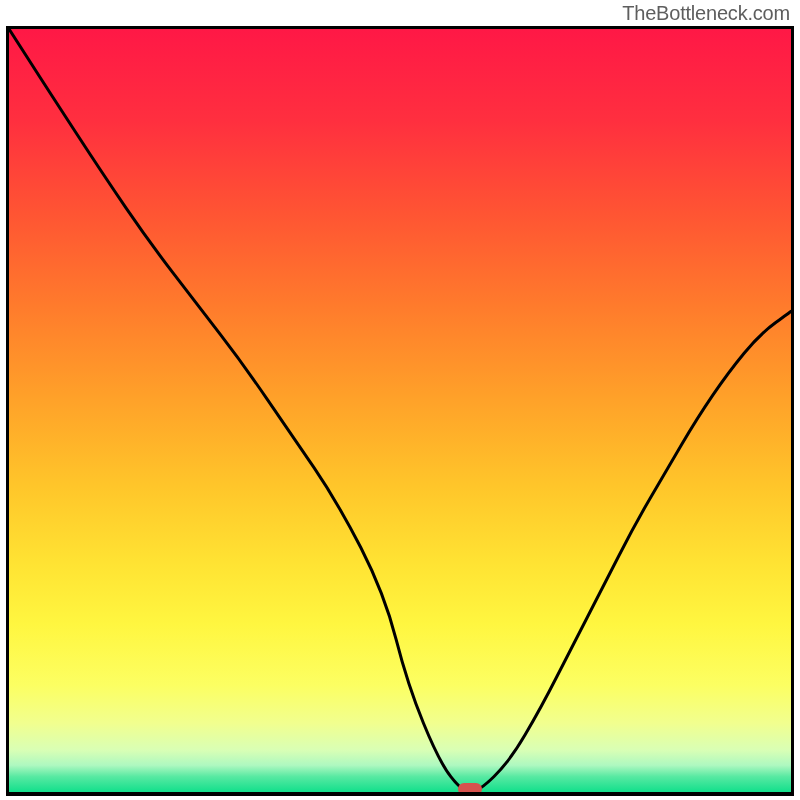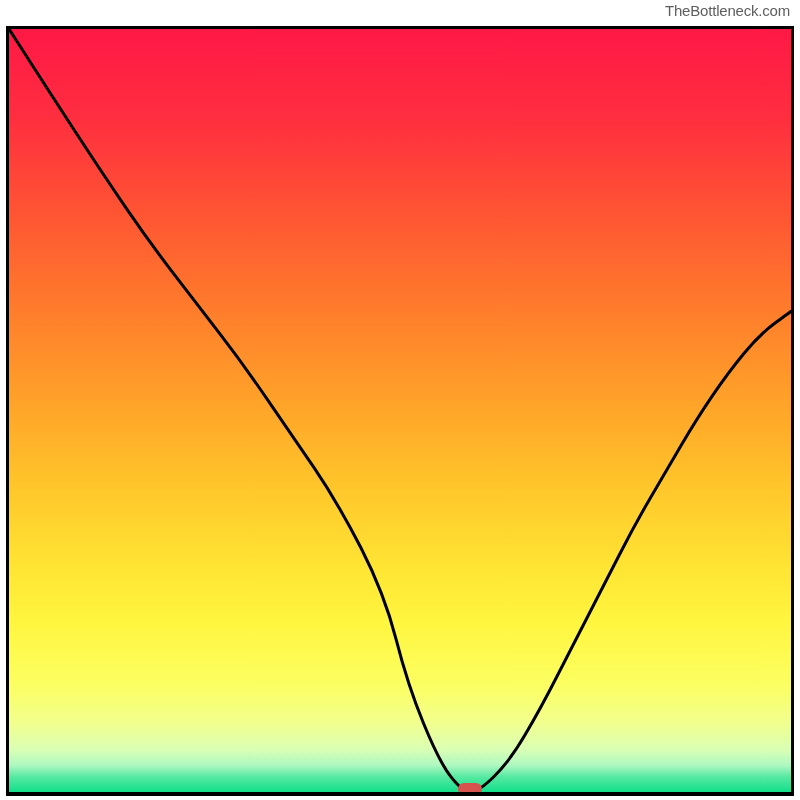--- a/index.html
+++ b/index.html
@@ -21,7 +21,7 @@
     position: absolute;
     top: 2px;
     right: 10px;
-    font-size: 15px;
+    font-size: 20px;
     color: #5e5e5e;
     font-weight: 400;
     letter-spacing: -0.2px;

